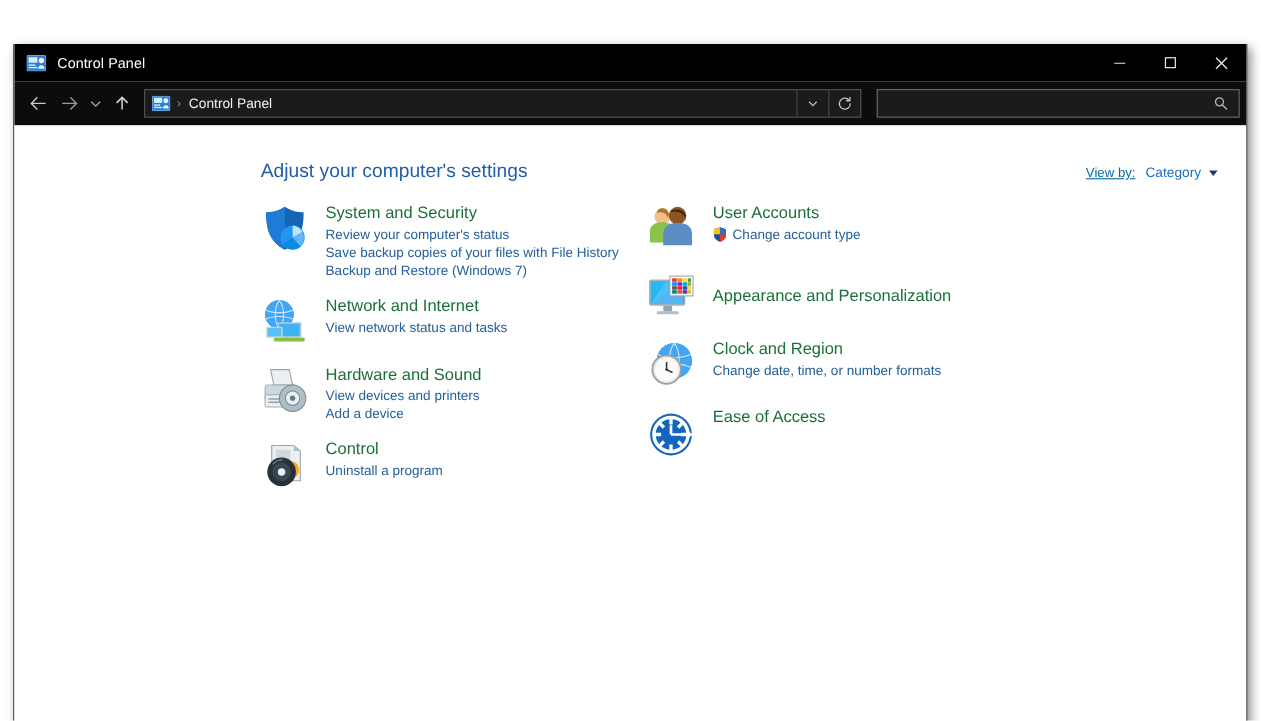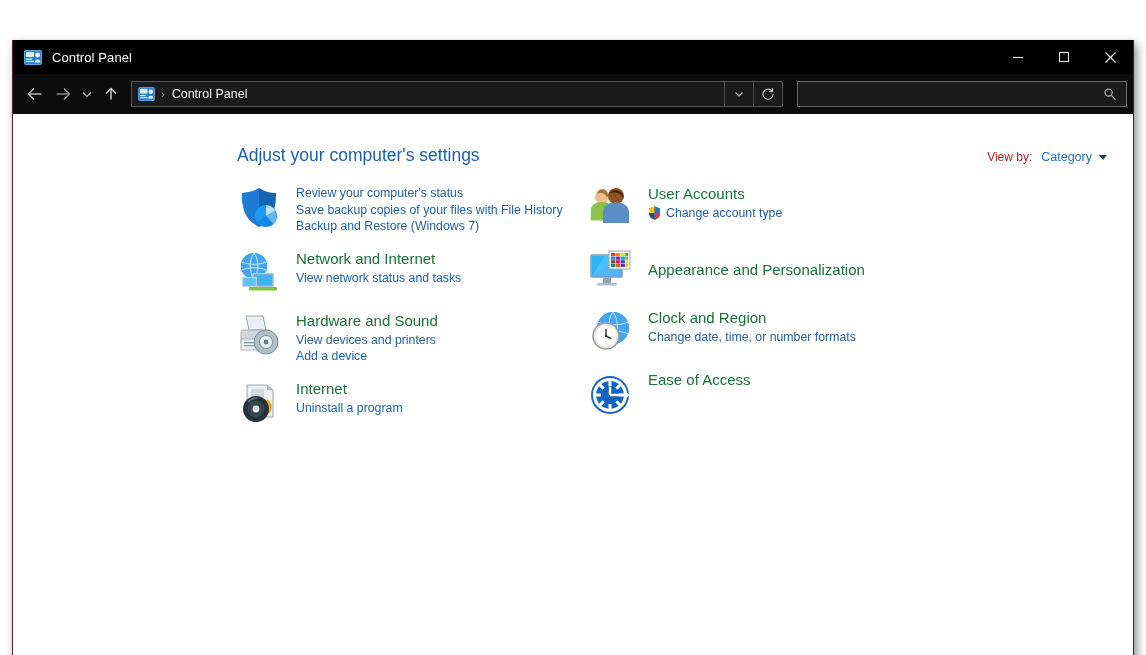--- a/index.html
+++ b/index.html
@@ -191,9 +191,10 @@
     white-space: nowrap;
   }
   .viewby-label {
-    color: #b91c1c;
+    color: #0369a1;
     font-size: 12px;
     margin-right: 9px;
+    text-decoration: underline;
   }
   .viewby-value {
     color: #1f6fc4;

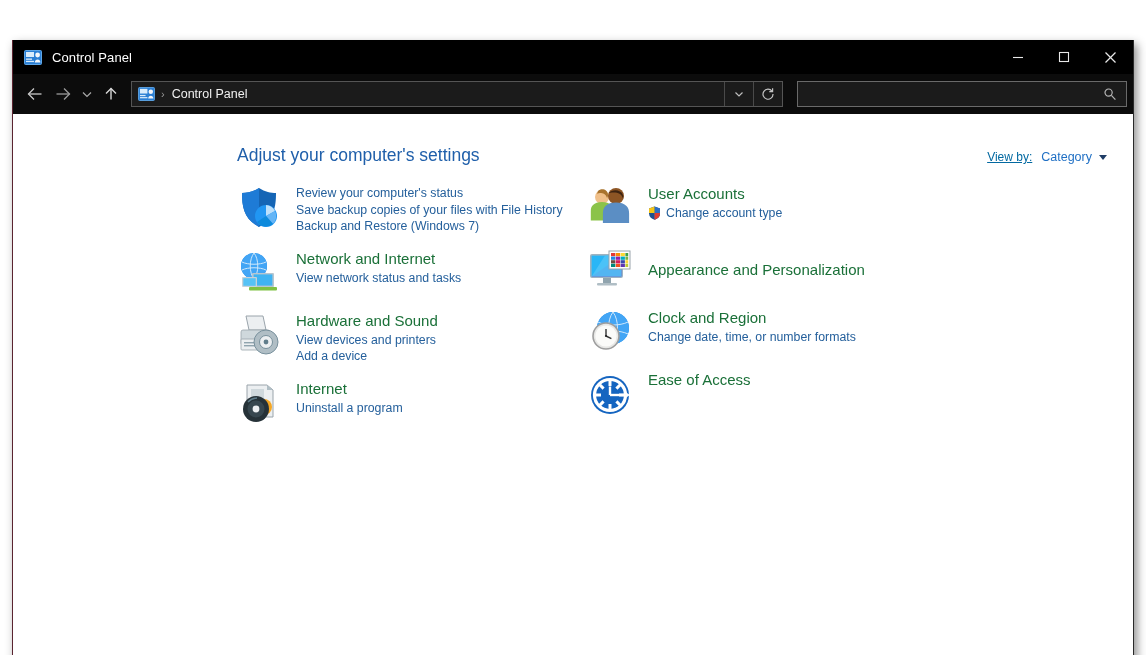--- a/index.html
+++ b/index.html
@@ -438,6 +438,7 @@
               </svg>
             </span>
             <div class="cat-body">
+              <div class="cat-title">System and Security</div>
               <div class="cat-links">
                 <span class="cat-link">Review your computer's status</span>
                 <span class="cat-link">Save backup copies of your files with File History</span>

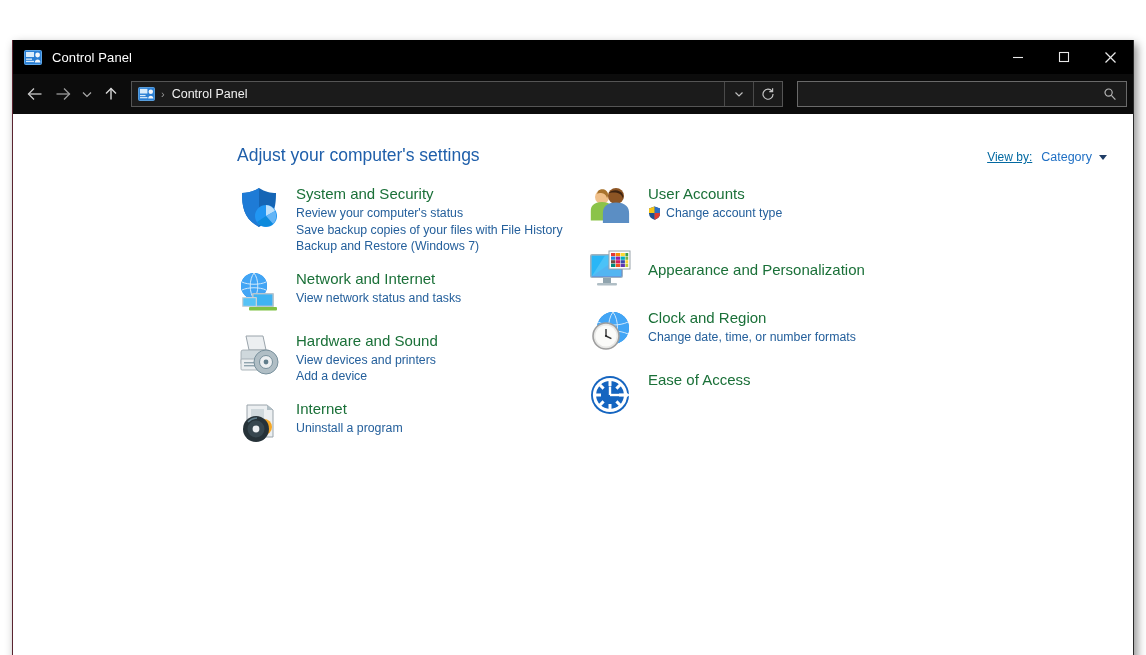--- a/index.html
+++ b/index.html
@@ -504,7 +504,7 @@
               </svg>
             </span>
             <div class="cat-body">
-              <div class="cat-title">Internet</div>
+              <div class="cat-title">Control</div>
               <div class="cat-links">
                 <span class="cat-link">Uninstall a program</span>
               </div>

